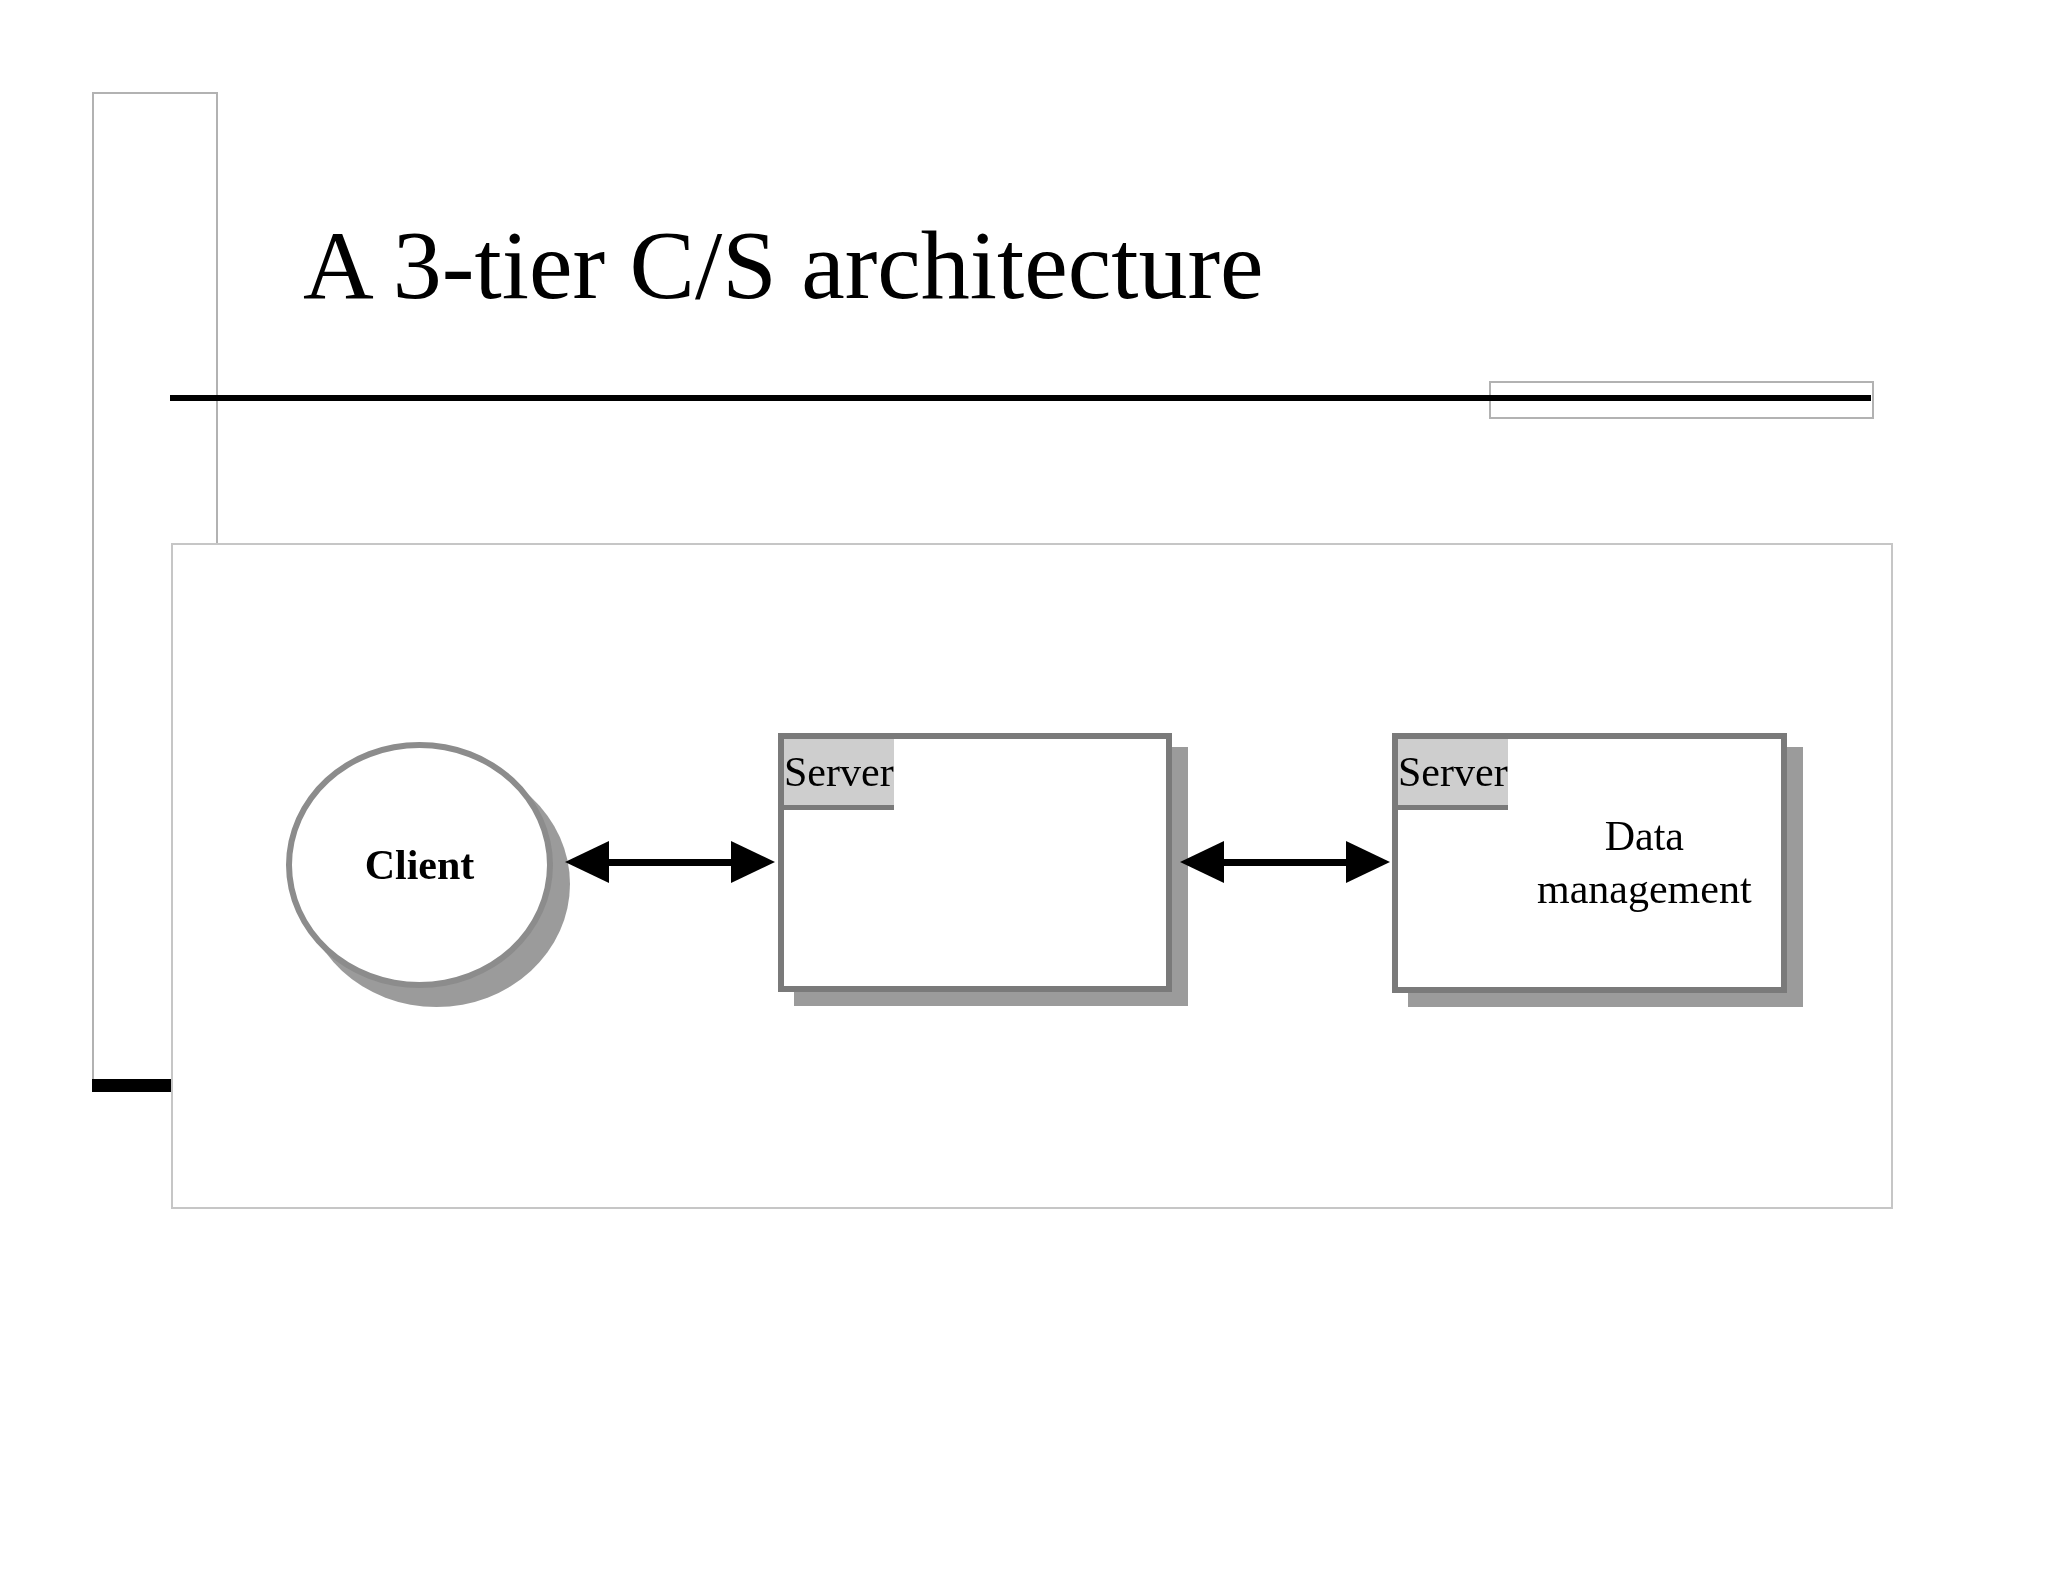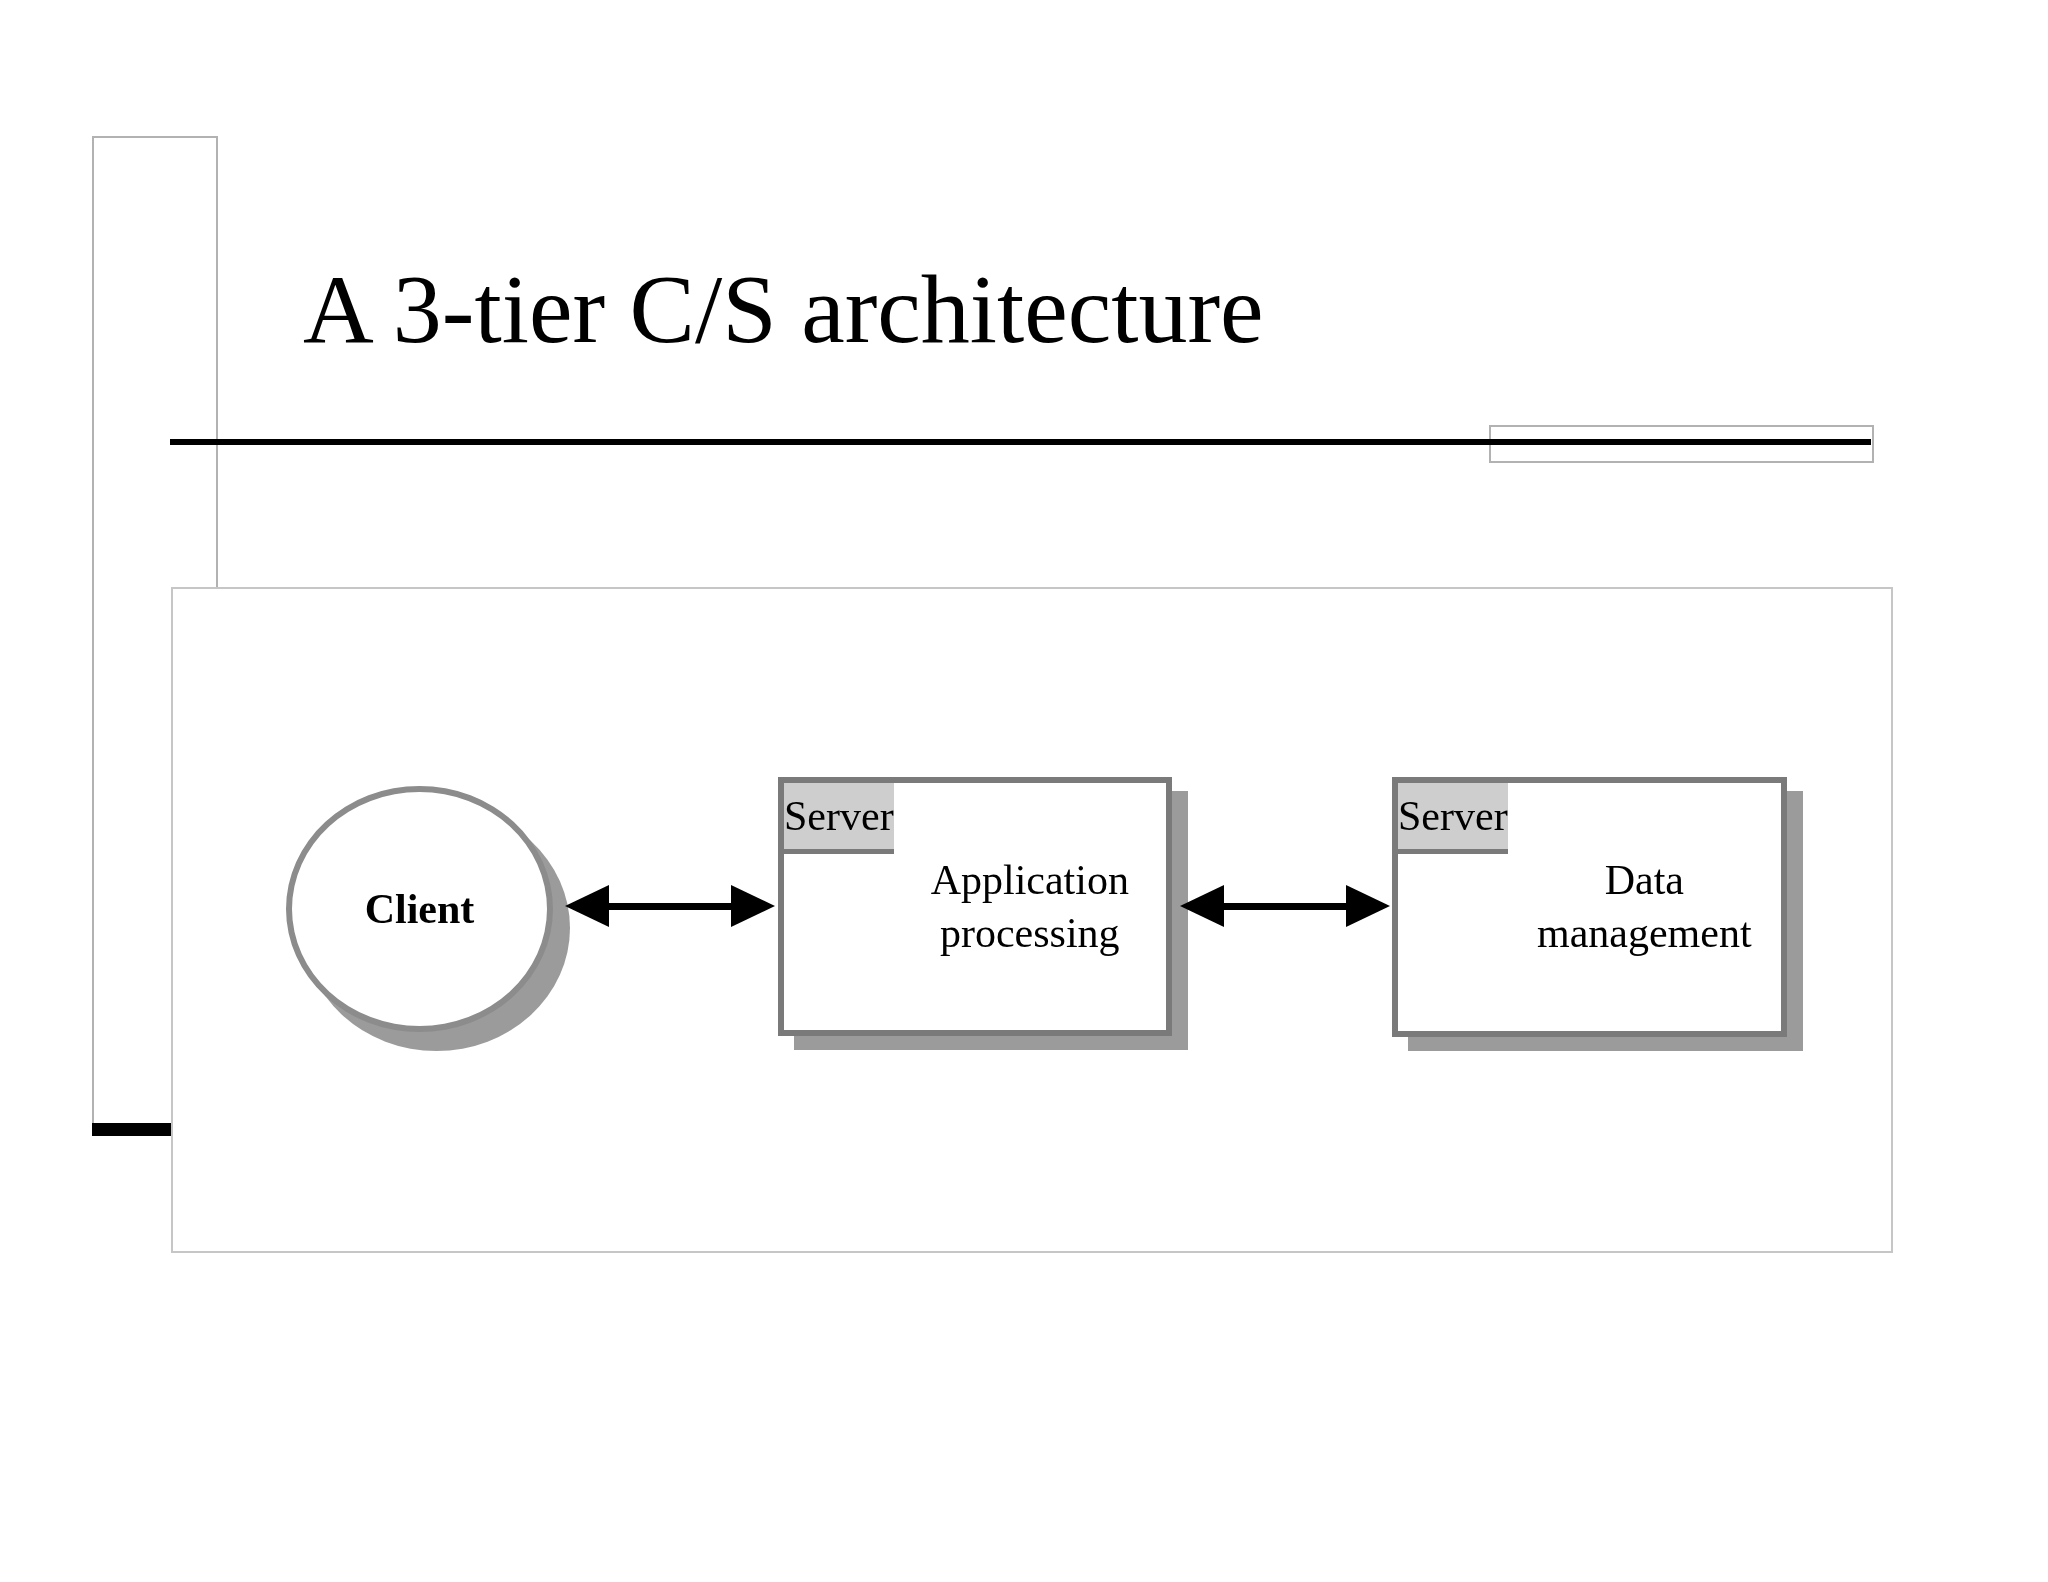--- a/index.html
+++ b/index.html
@@ -12,7 +12,7 @@
     font-family: "Liberation Serif", "DejaVu Serif", serif;
     color: #000;
   }
-  .abs { position: absolute; box-sizing: border-box; margin-top: 44px; }
+  .abs { position: absolute; box-sizing: border-box; }
 
   
   .tall-rect {

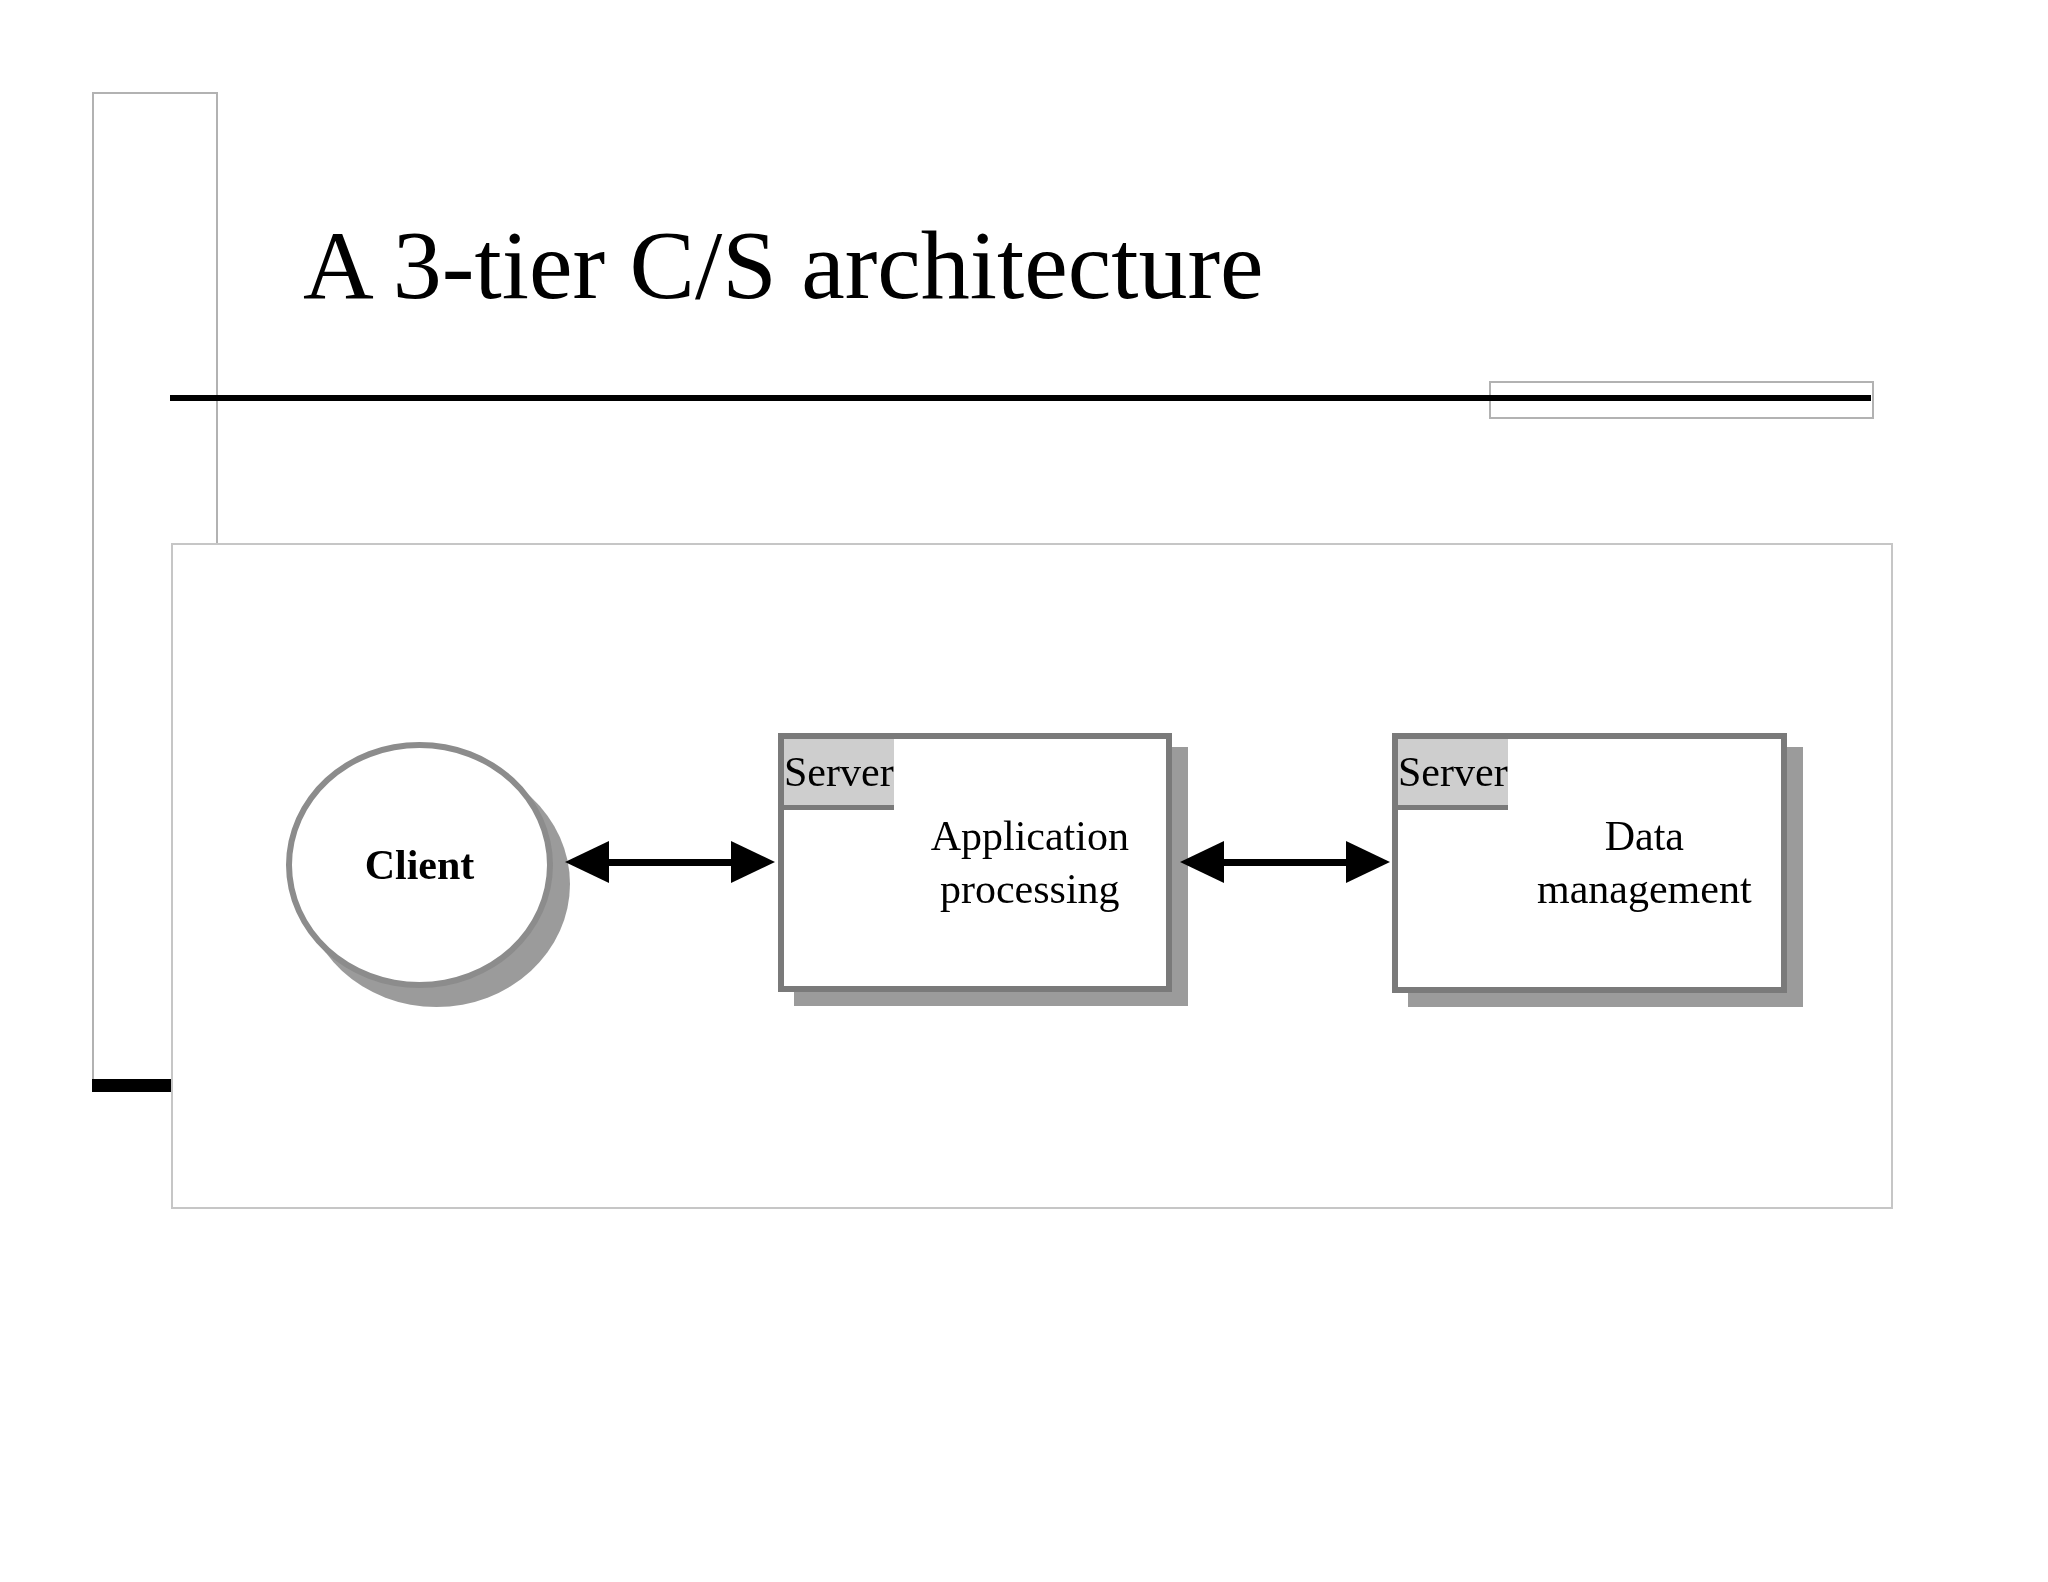--- a/index.html
+++ b/index.html
@@ -126,10 +126,6 @@
     <div class="server-header">
       <span>Server</span>
     </div>
-    <div class="server-body">
-      <span>Application</span>
-      <span>processing</span>
-    </div>
   </div>
 
   <div class="abs dbl-arrow a2">

